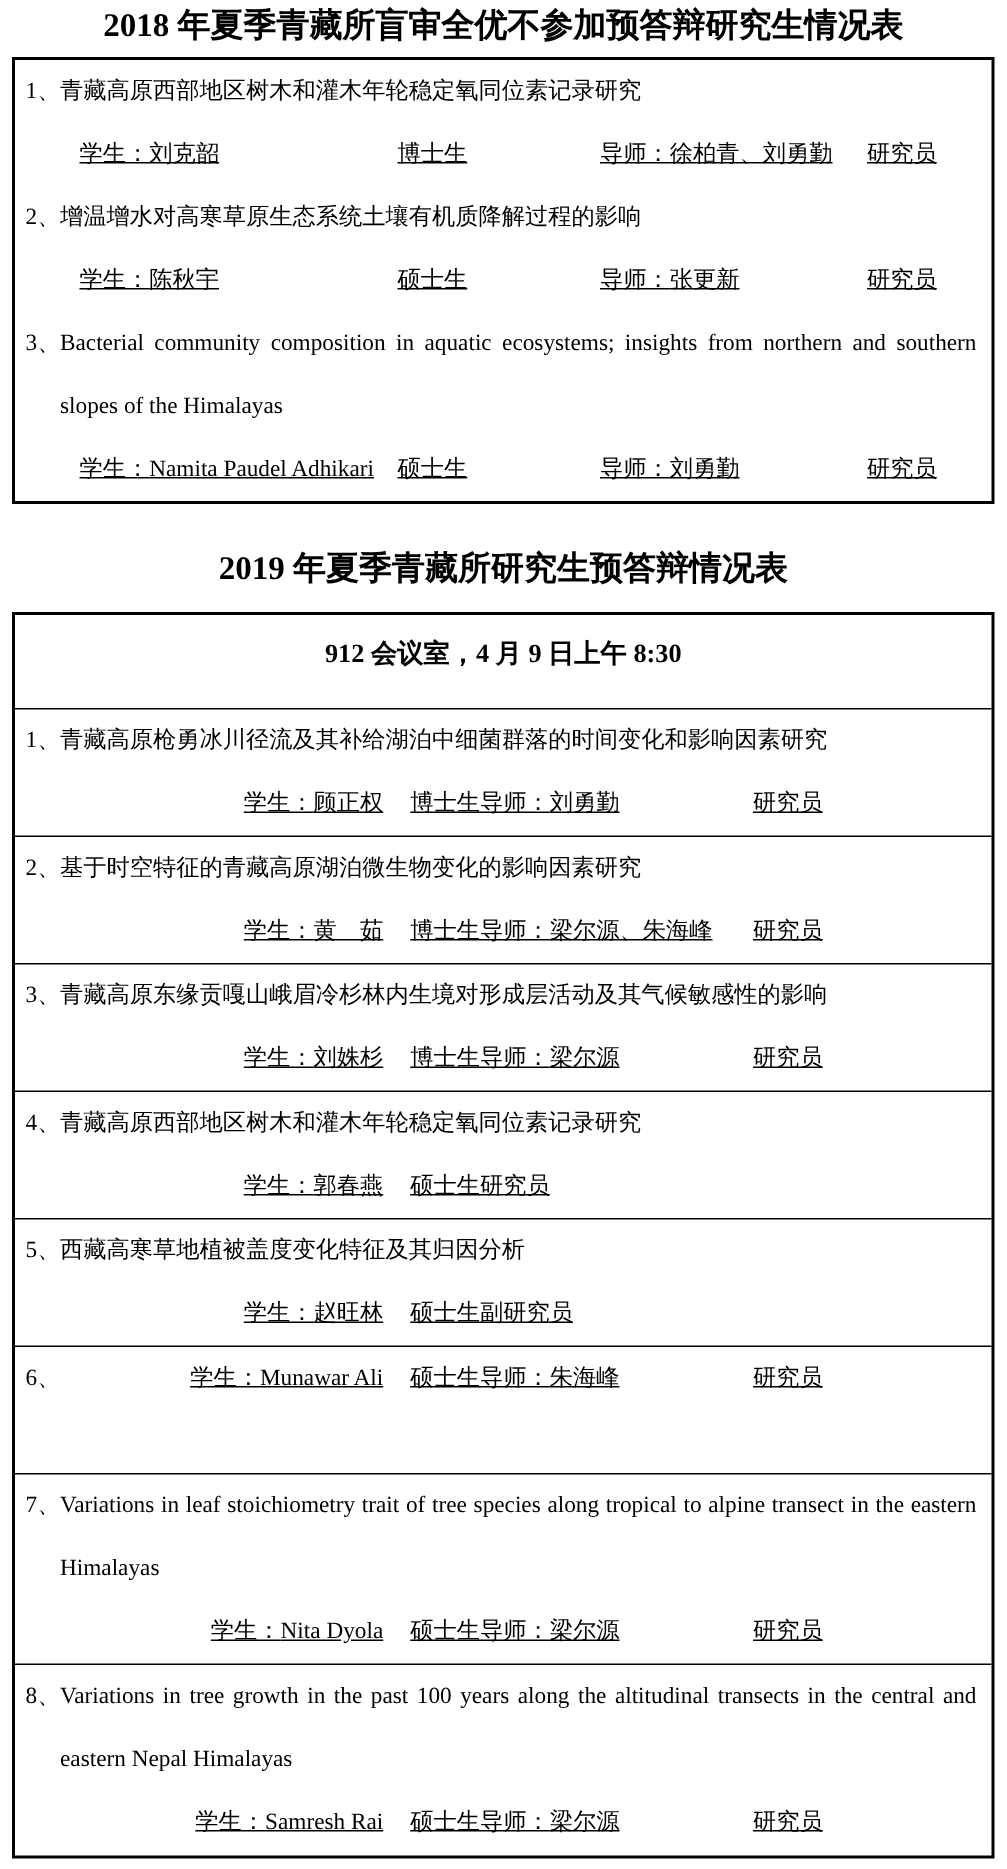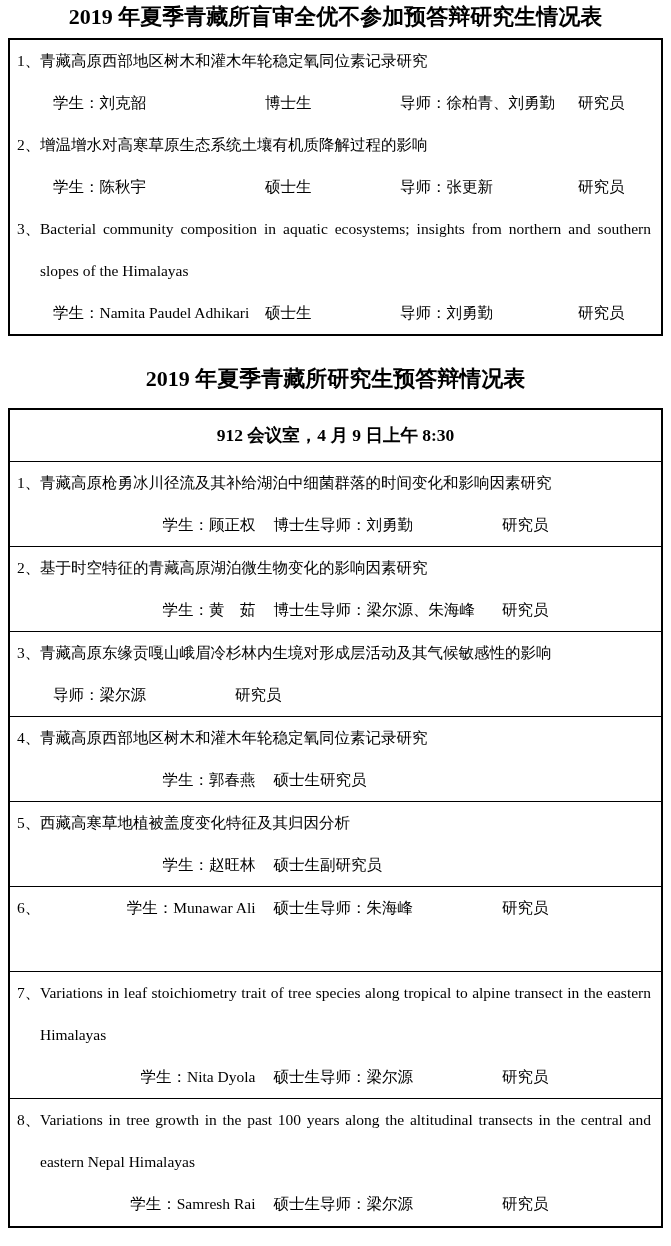--- a/index.html
+++ b/index.html
@@ -80,7 +80,7 @@
 </head>
 <body>
 
-<div class="doc-title">2019 年夏季青藏所盲审全优不参加预答辩研究生情况表</div>
+<div class="doc-title">2018 年夏季青藏所盲审全优不参加预答辩研究生情况表</div>
 
 <div class="tbl tbl1">
 

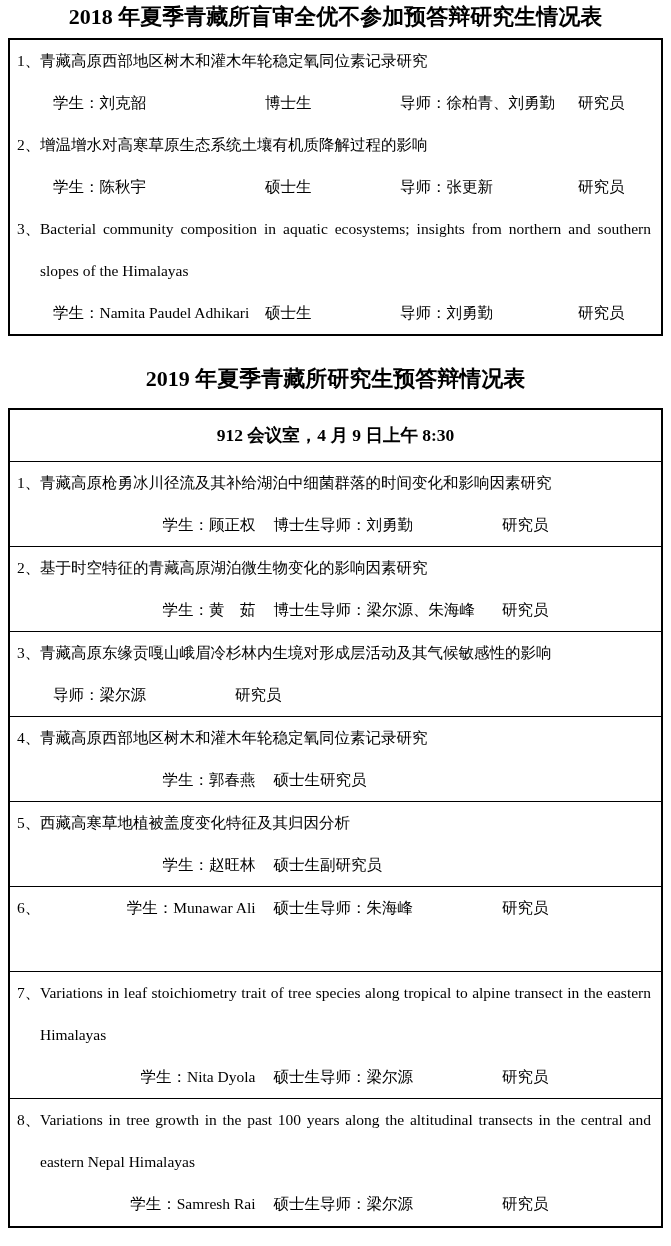--- a/index.html
+++ b/index.html
@@ -69,7 +69,7 @@
     padding-left: 43px;
     white-space: nowrap;
   }
-  .student-line > span { flex-shrink: 0; }
+  .student-line > span { flex-shrink: 0; text-decoration: underline; }
   .t1 .sc1 { min-width: 212px; }
   .t1 .sc2 { width: 135px; }
   .t1 .sc3 { width: 178px; }

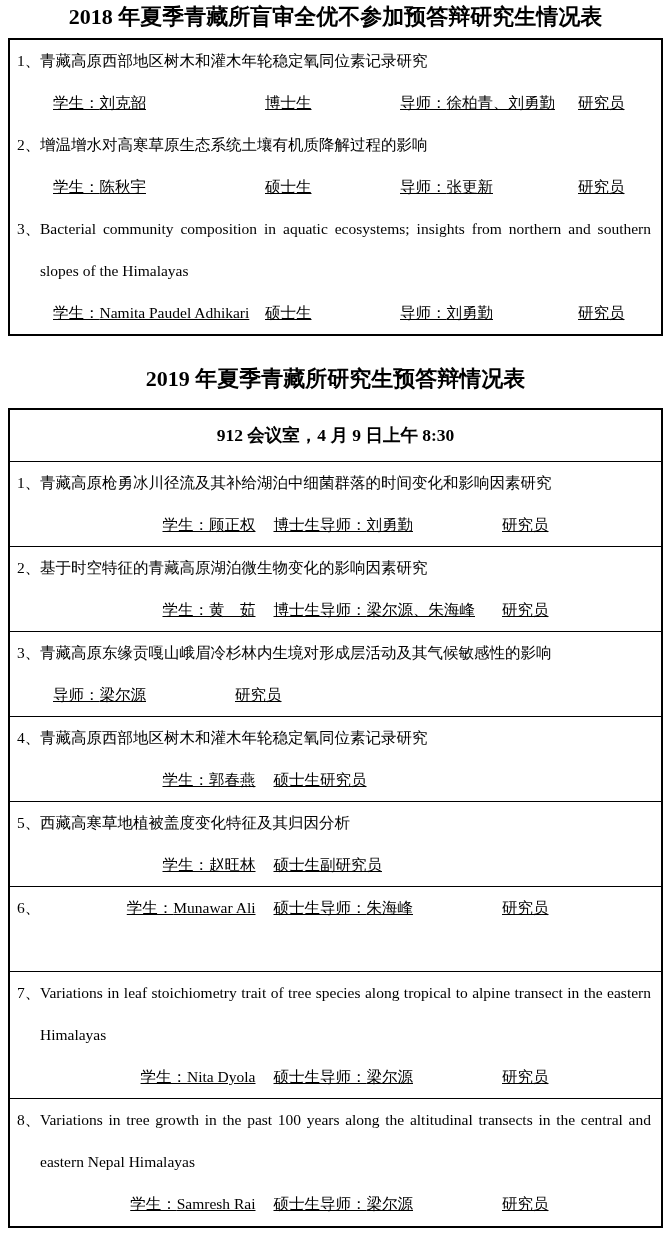--- a/index.html
+++ b/index.html
@@ -40,7 +40,7 @@
   .row:last-child { border-bottom: none; }
   .tbl1 .row { border-bottom: none; }
   .session-row {
-    height: 52px;
+    height: 63px;
     line-height: 50px;
     text-align: center;
     font-weight: bold;

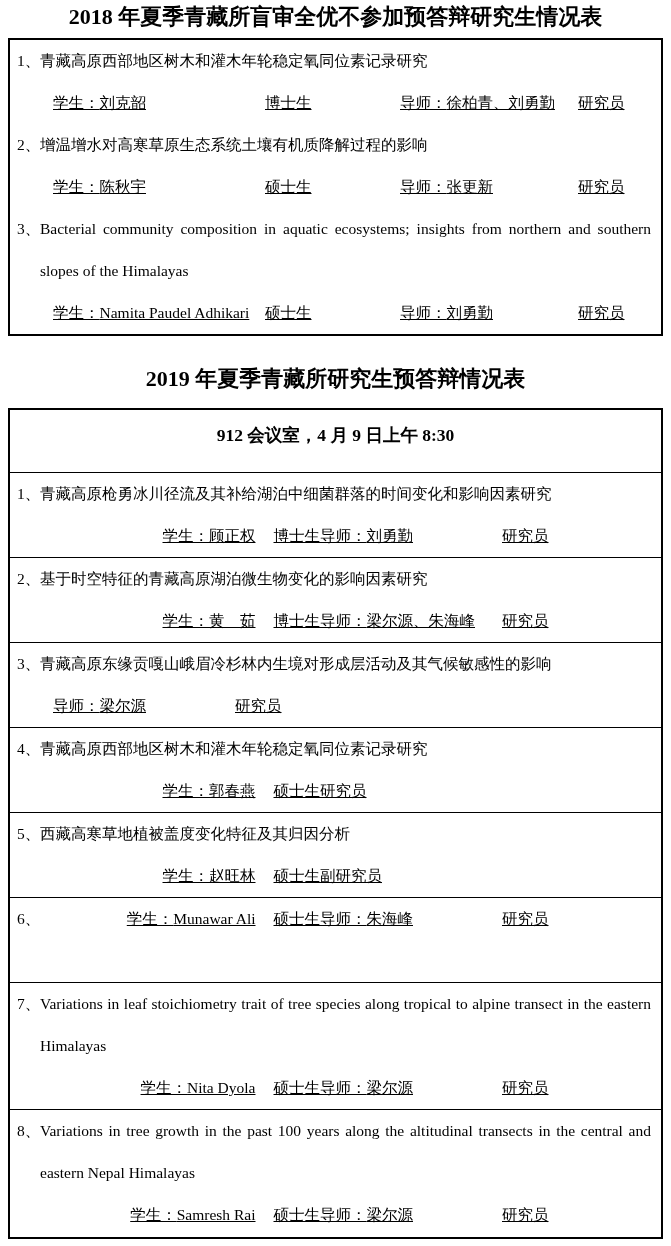--- a/index.html
+++ b/index.html
@@ -161,6 +161,7 @@
       <span>青藏高原东缘贡嘎山峨眉冷杉林内生境对形成层活动及其气候敏感性的影响</span>
     </div>
     <div class="student-line t2">
+      <span class="sc1"><span>学生：</span><span>刘姝杉</span><span class="deg">博士生</span></span>
       <span class="sc3"><span>导师：</span><span>梁尔源</span></span>
       <span class="sc4">研究员</span>
     </div>

